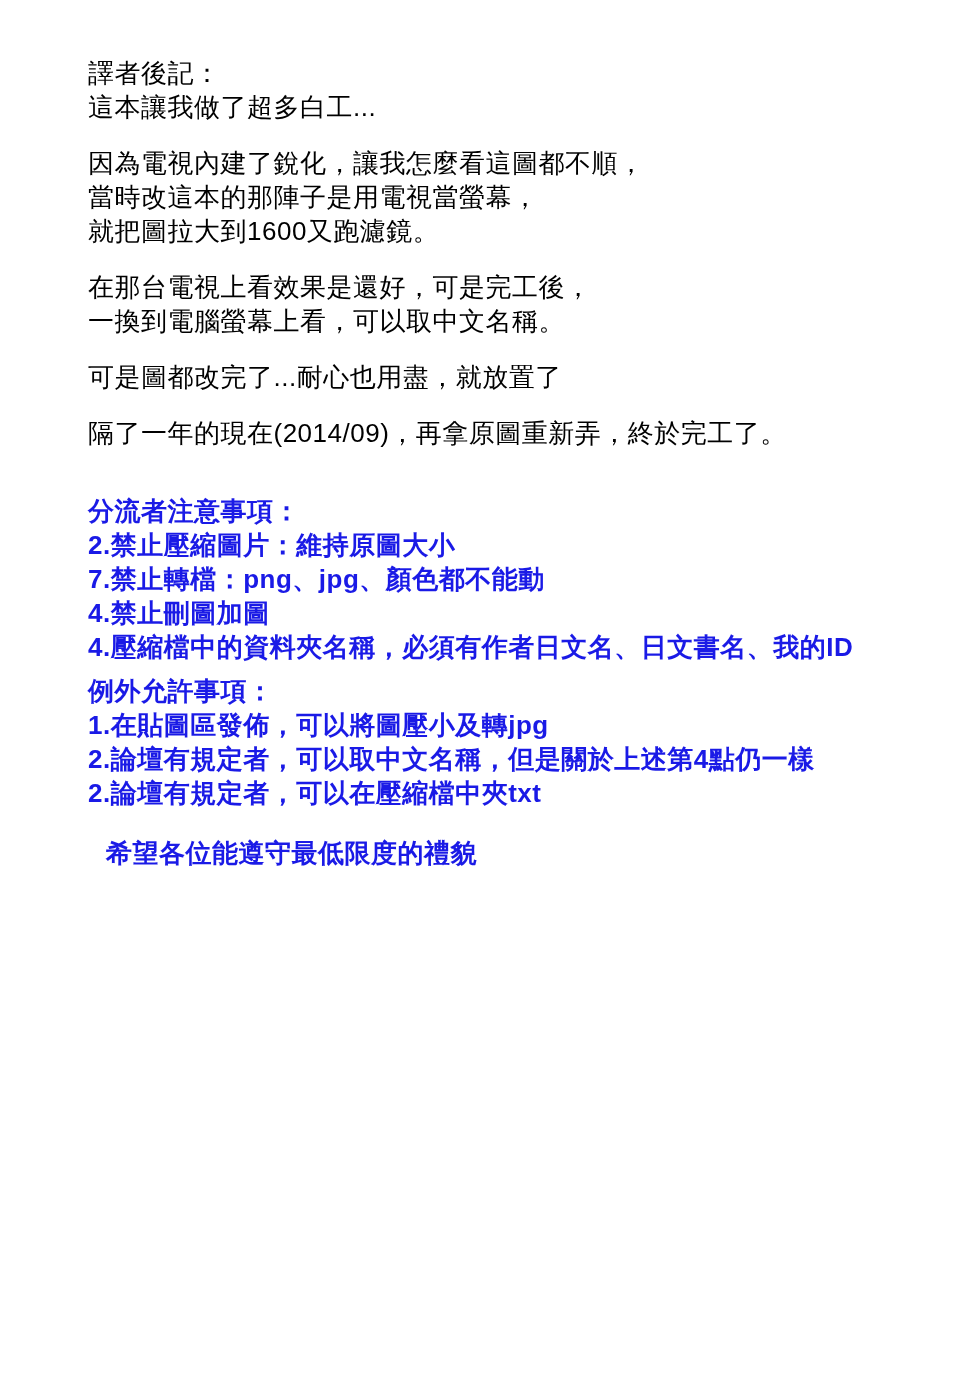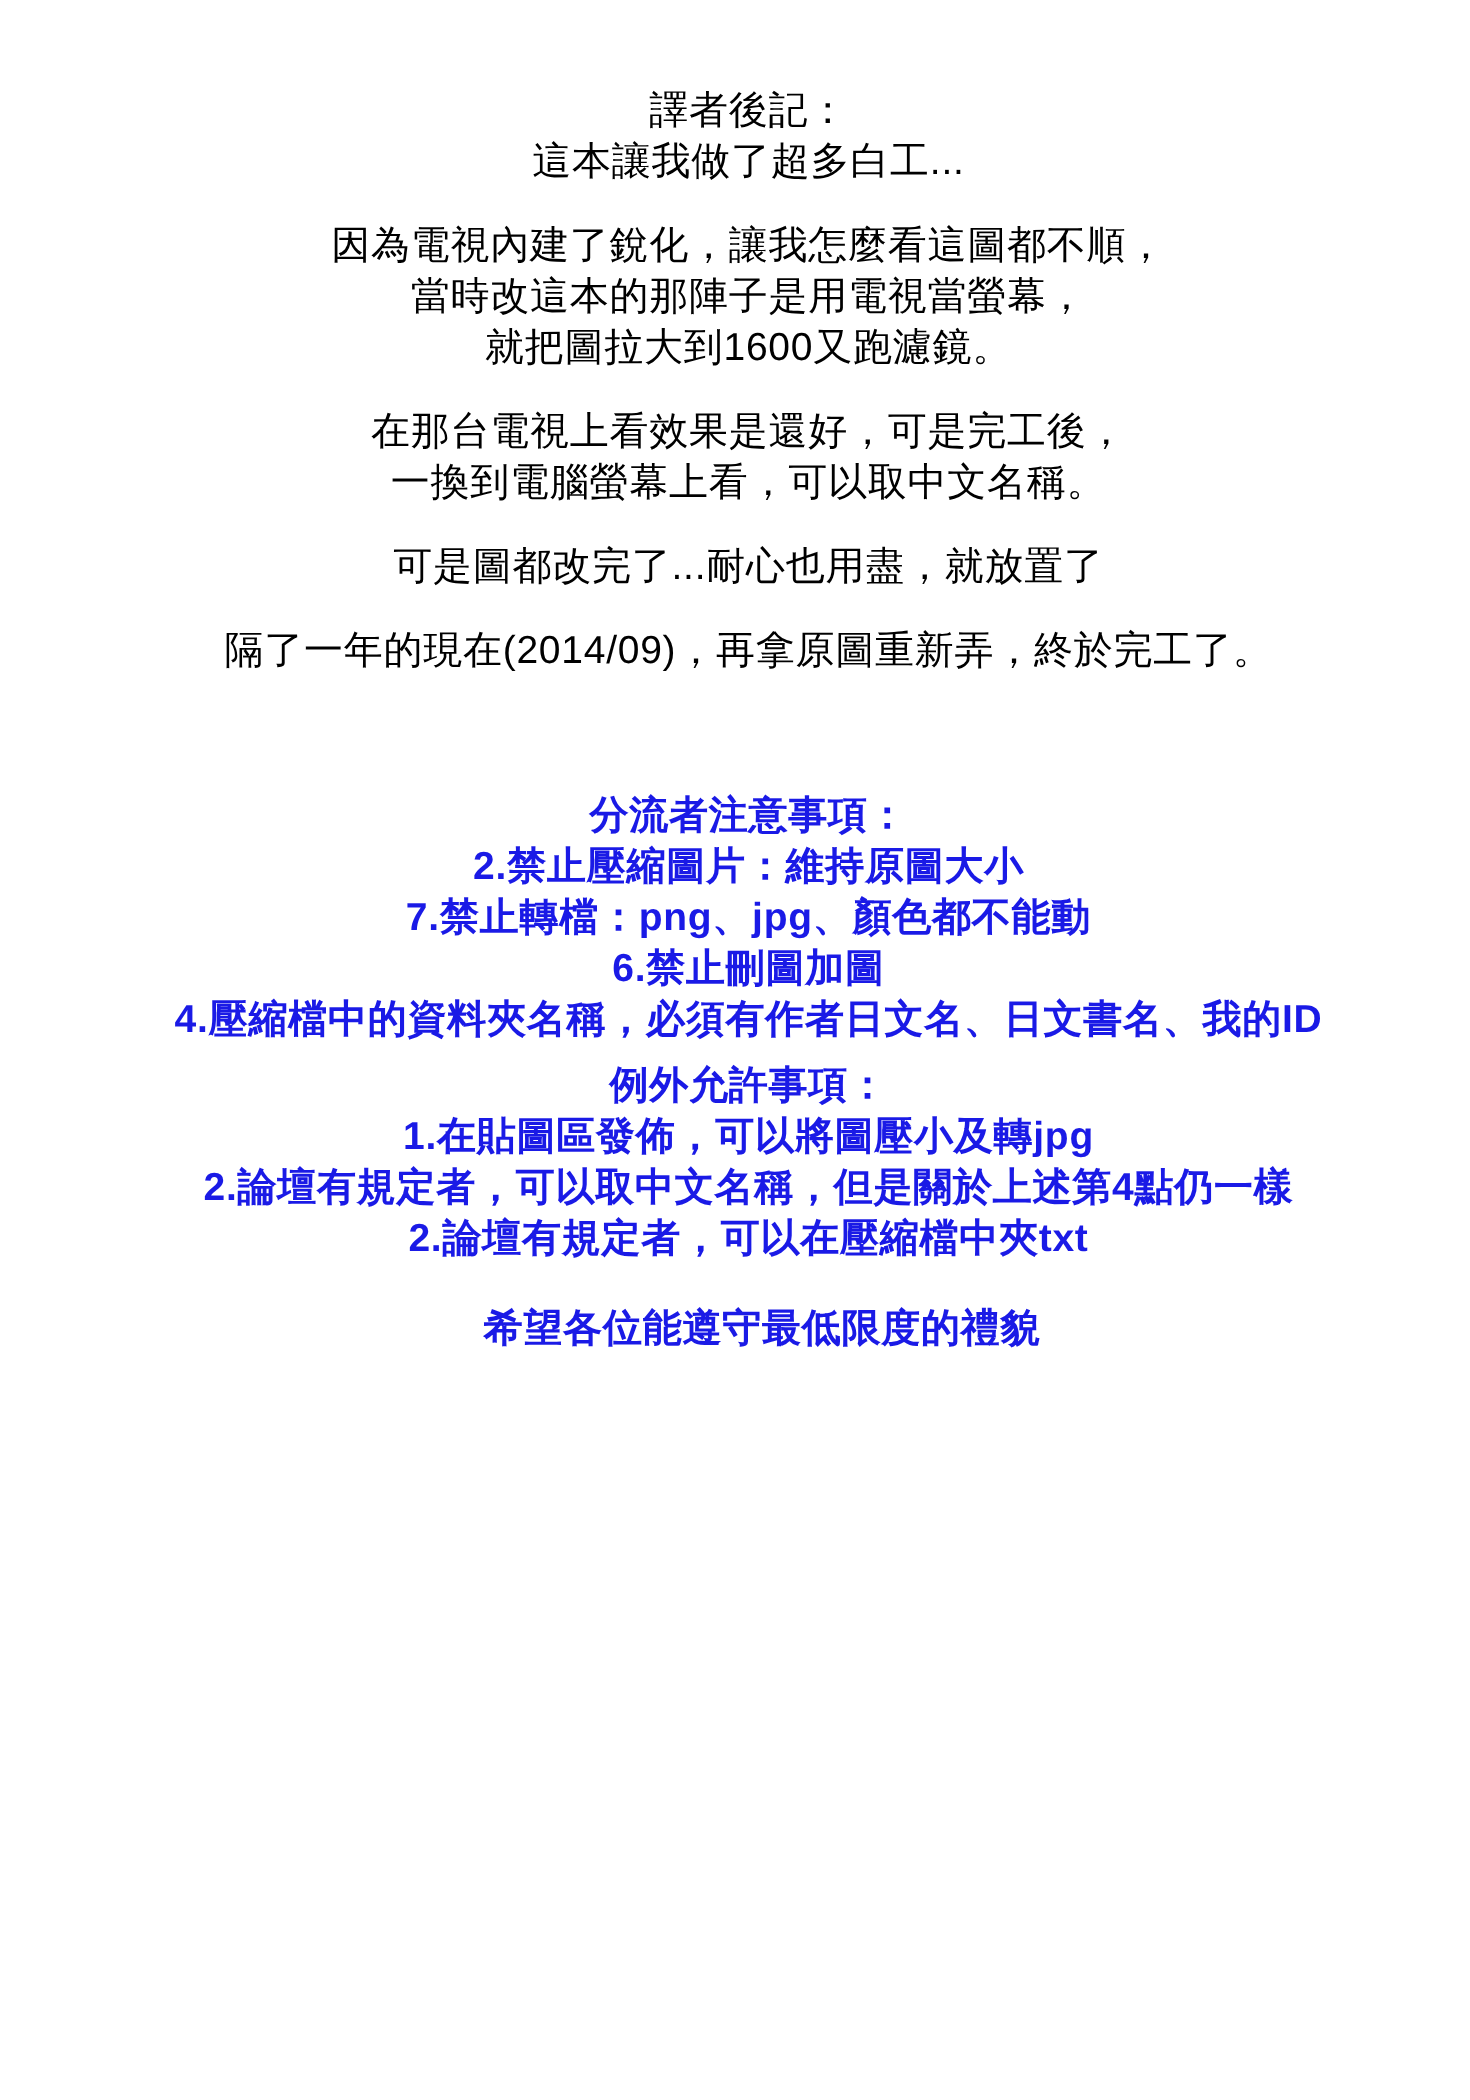--- a/index.html
+++ b/index.html
@@ -19,7 +19,6 @@
     height: 1400px;
     box-sizing: border-box;
     padding: 56px 70px 16px 88px;
-    text-align: center;
   }
   .block {
     margin: 0 0 22px 0;

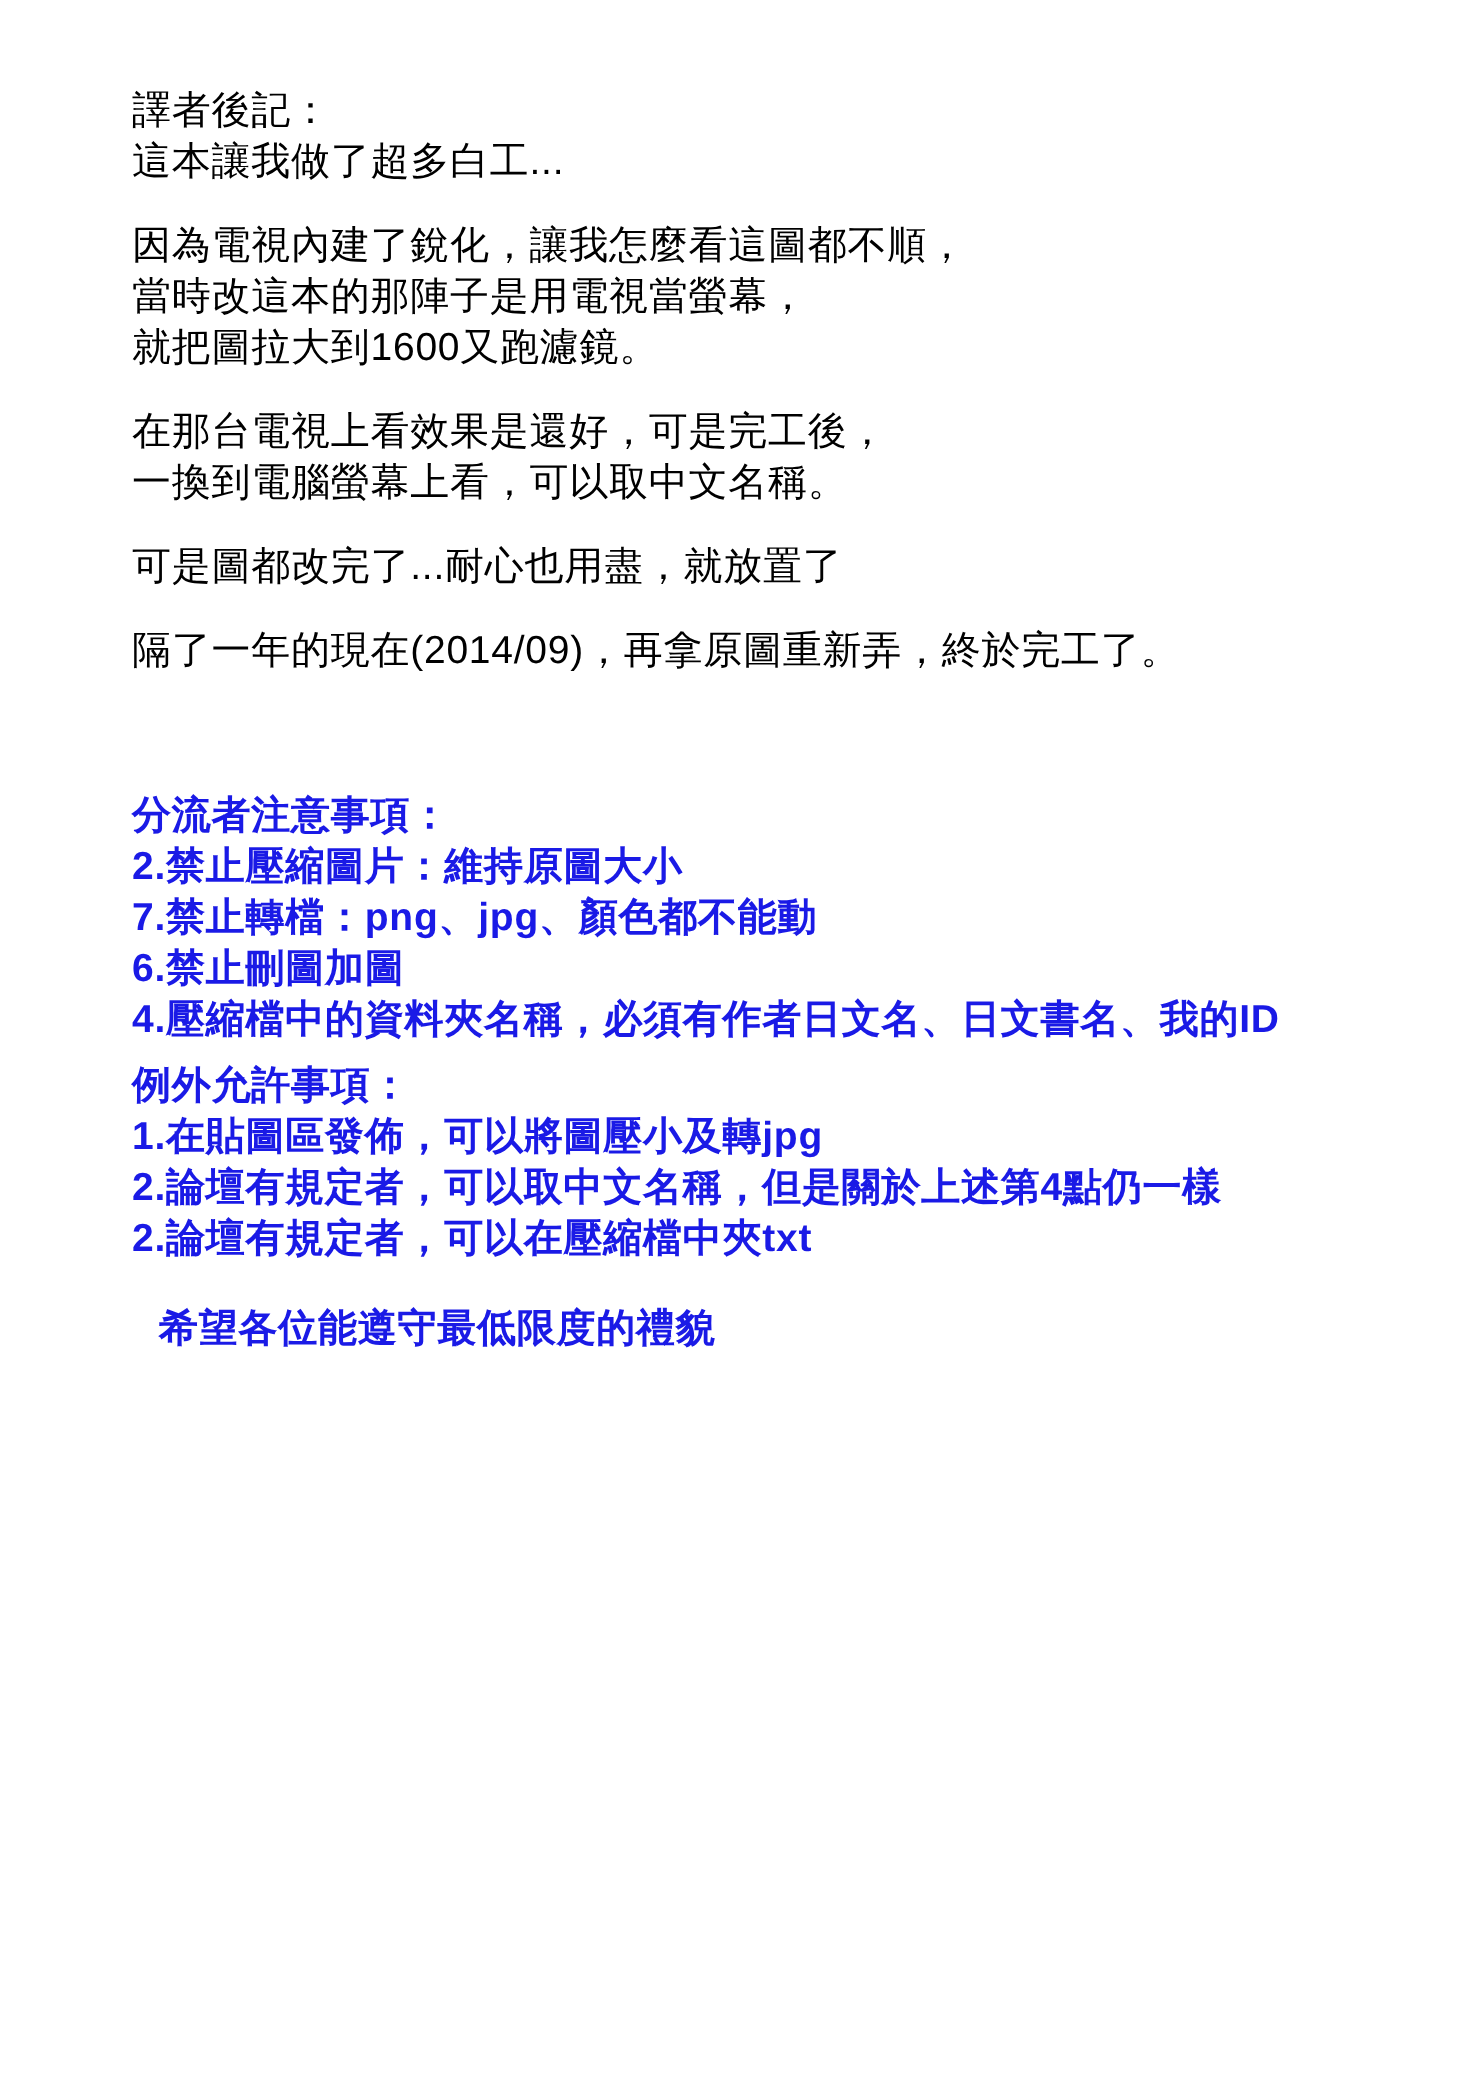--- a/index.html
+++ b/index.html
@@ -39,7 +39,7 @@
     font-weight: bold;
   }
   .rules-section {
-    margin-top: 76px;
+    margin-top: 44px;
   }
   .exceptions-section {
     margin-top: 10px;

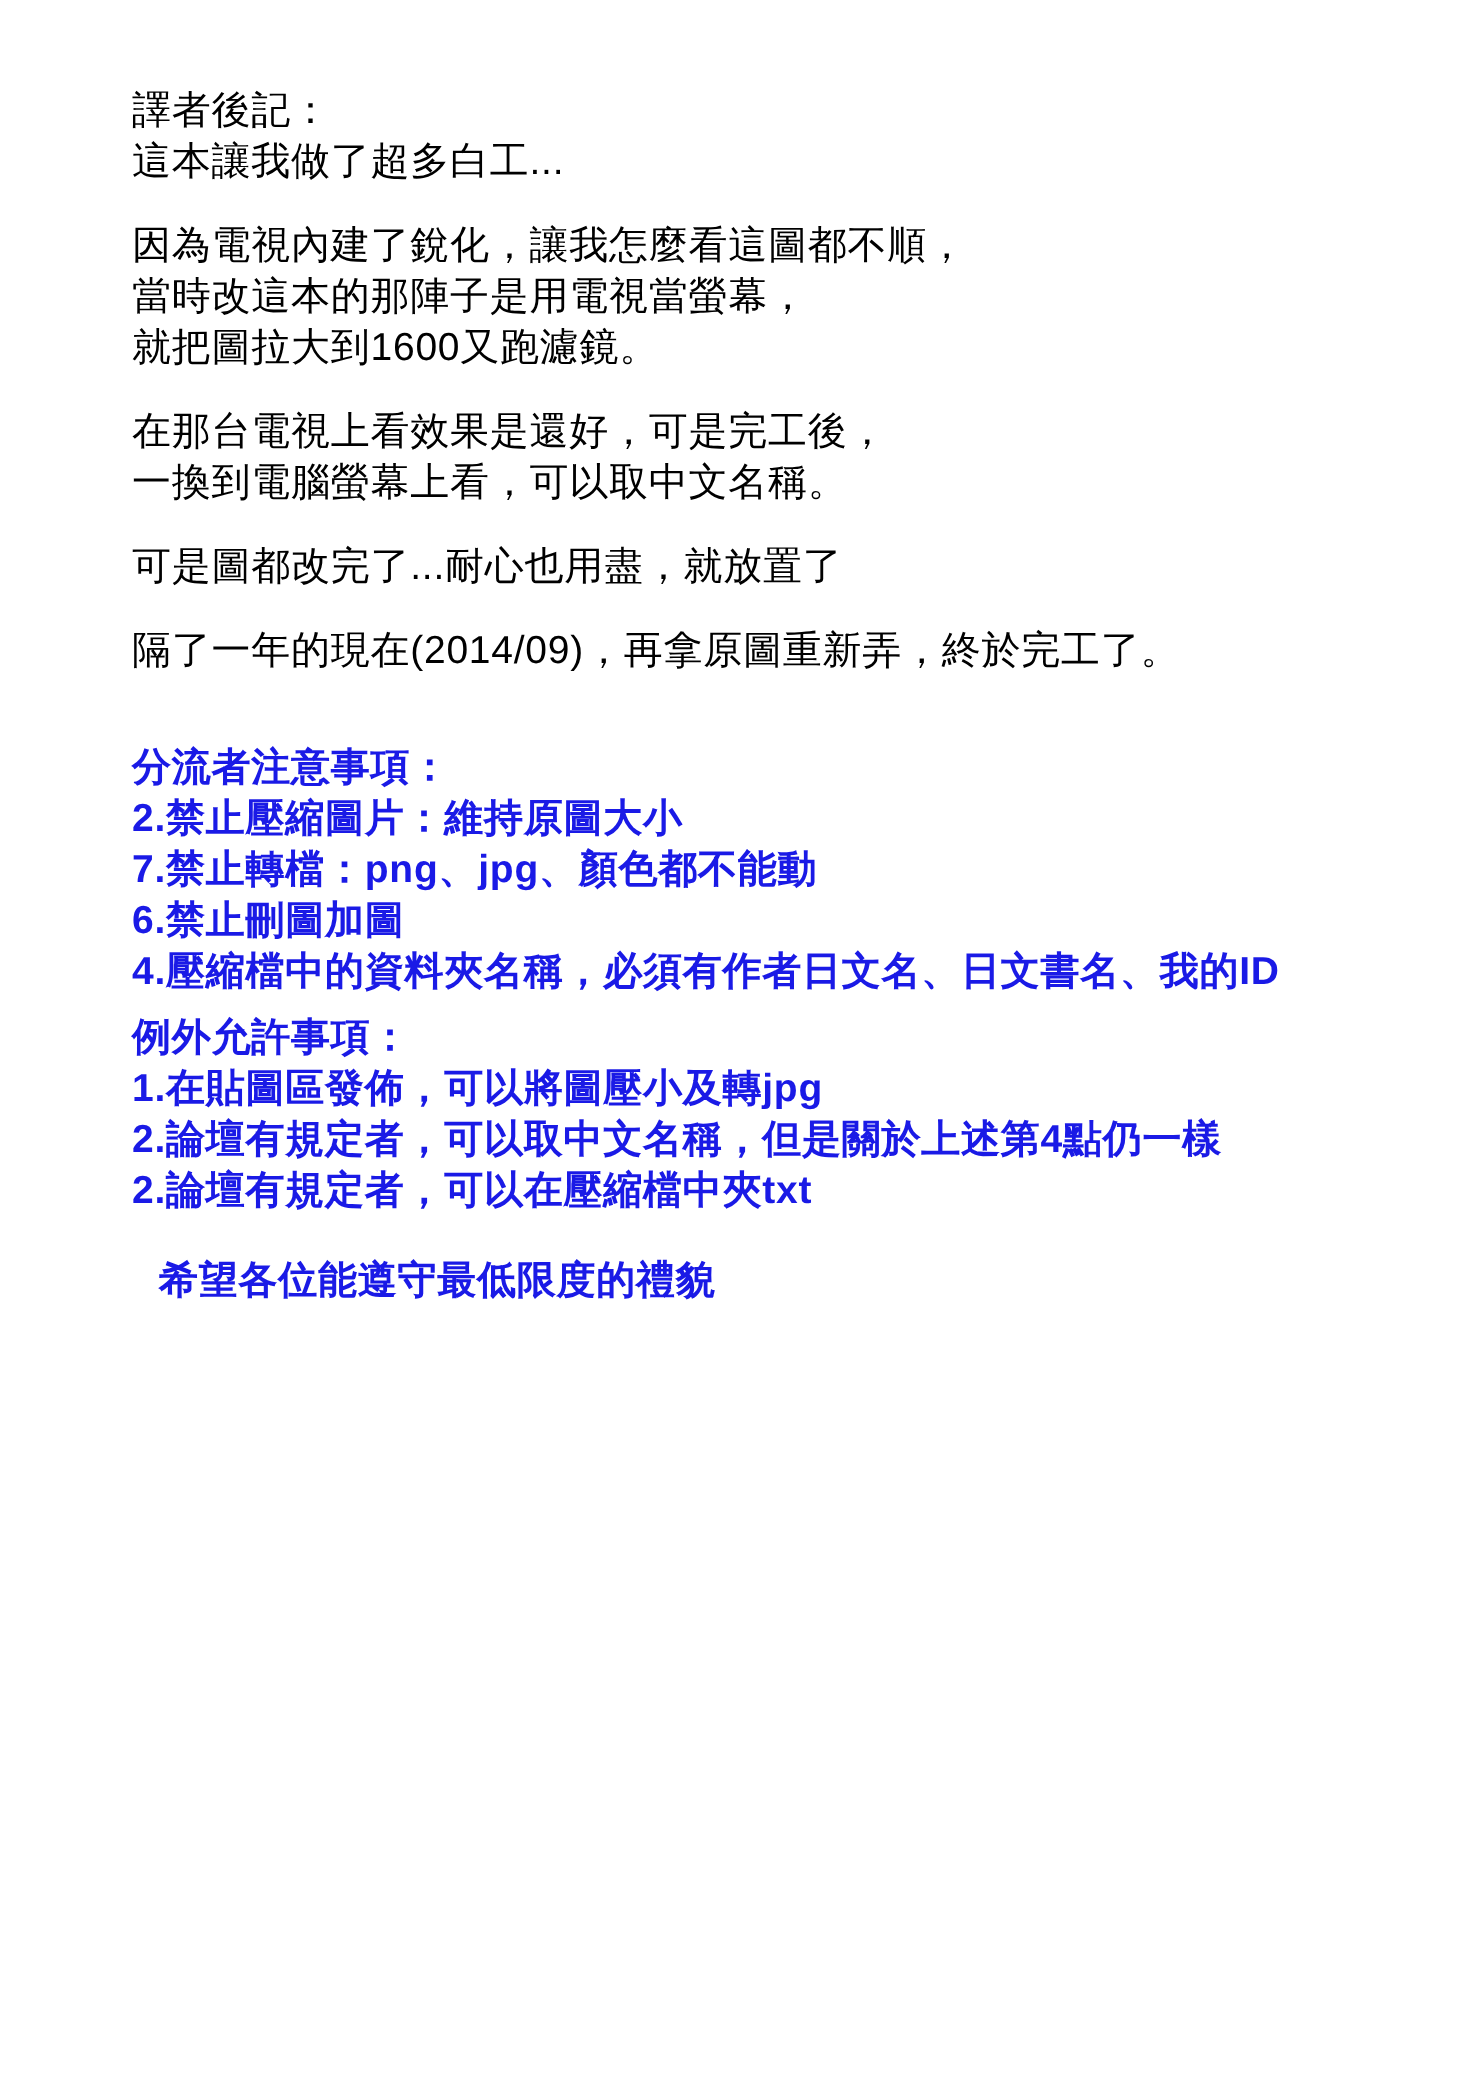--- a/index.html
+++ b/index.html
@@ -86,7 +86,7 @@
     <div class="line">分流者注意事項：</div>
     <div class="line">2.禁止壓縮圖片：維持原圖大小</div>
     <div class="line">7.禁止轉檔：png、jpg、顏色都不能動</div>
-    <div class="line">6.禁止刪圖加圖</div>
+    <div class="line">4.禁止刪圖加圖</div>
     <div class="line">4.壓縮檔中的資料夾名稱，必須有作者日文名、日文書名、我的ID</div>
   </div>
 

